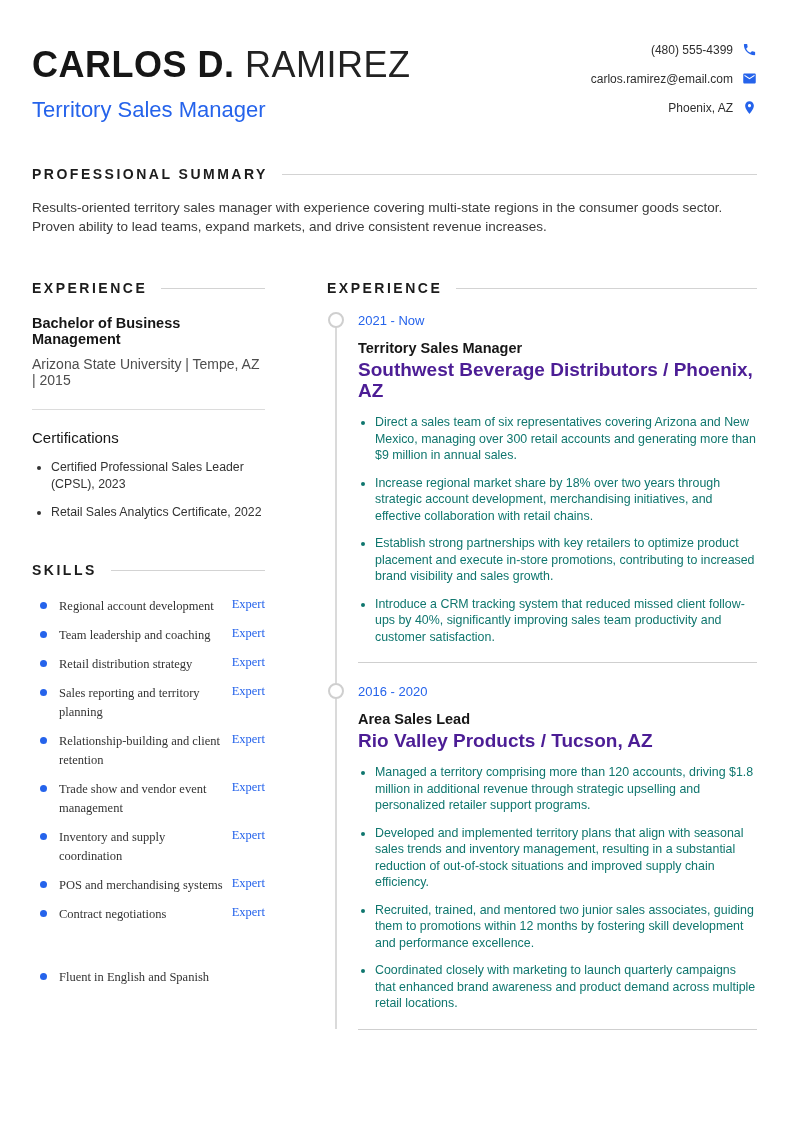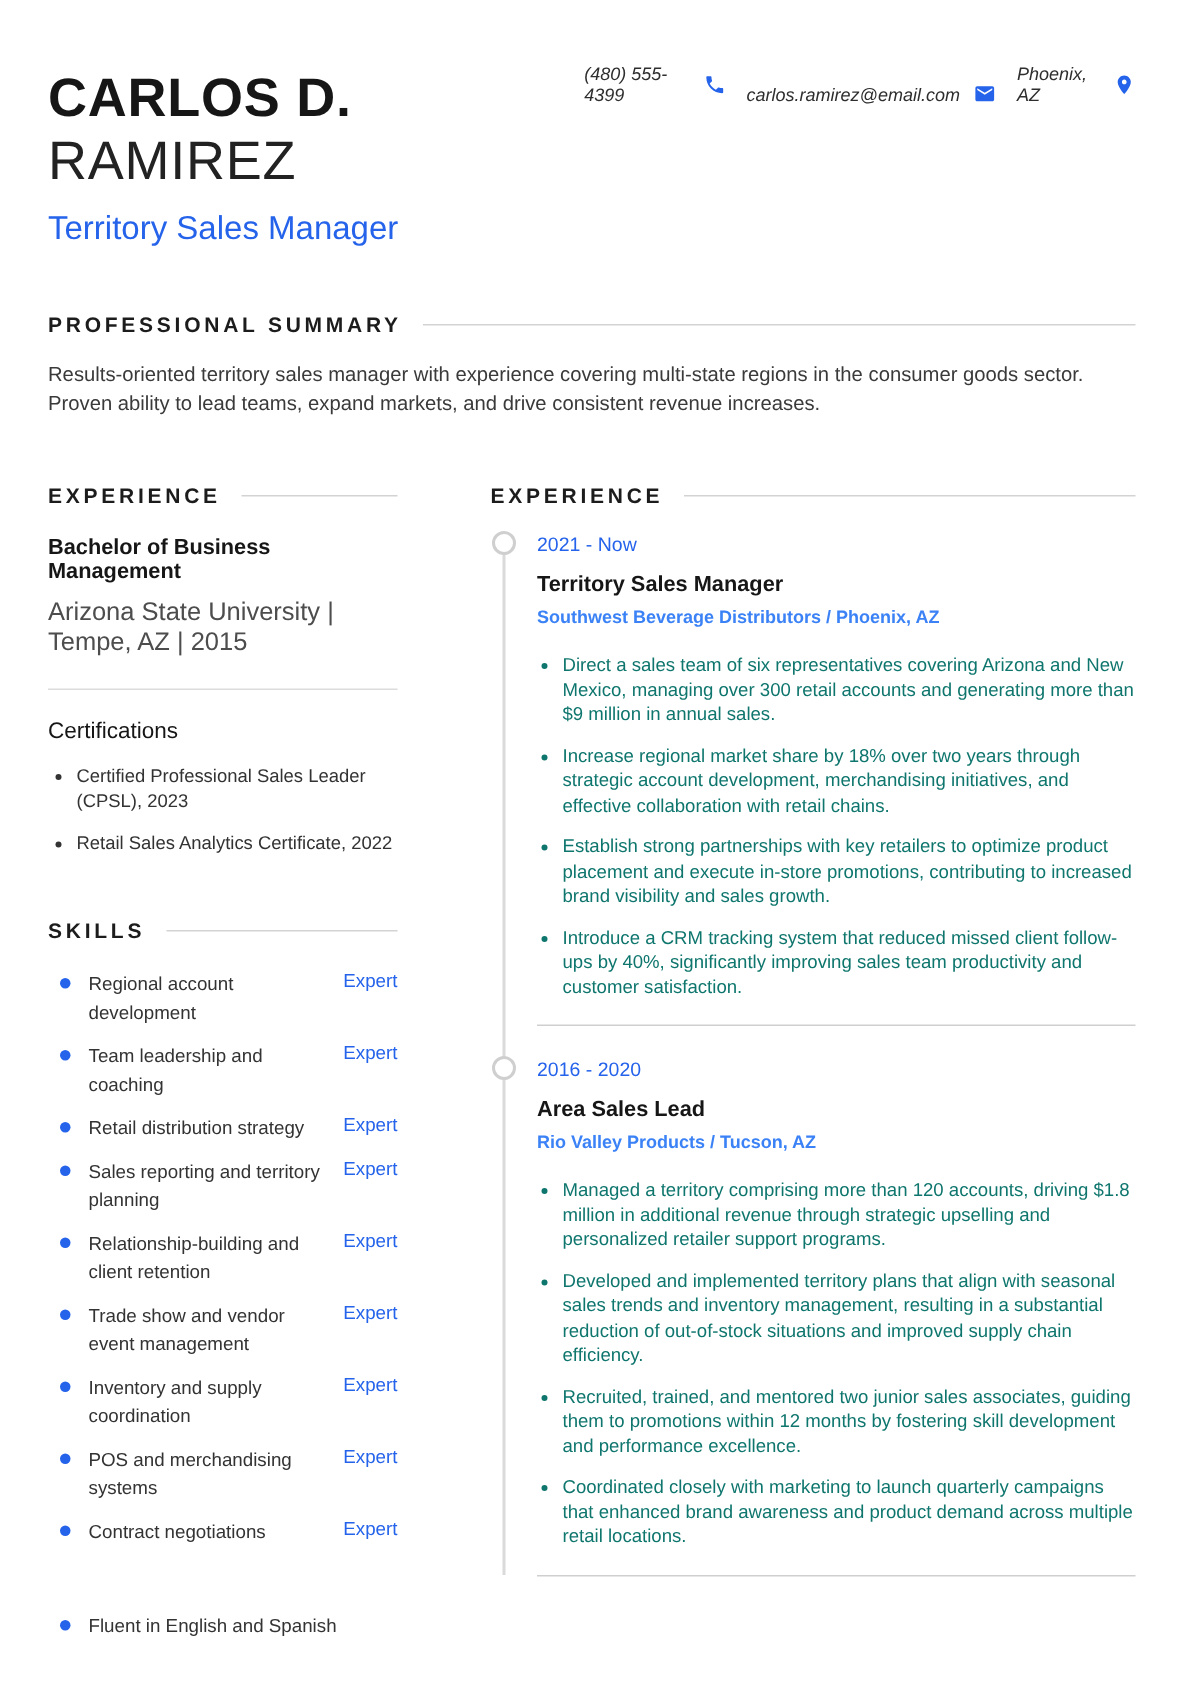--- a/index.html
+++ b/index.html
@@ -17,7 +17,7 @@
   .name .strong { font-weight: 800; }
   .name .light { font-weight: 400; color: #222; }
   .job-headline { margin-top: 11px; font-size: 22px; color: #2563eb; font-weight: 400; }
-  .contact { display: flex; flex-direction: row; align-items: flex-end; gap: 14px; margin-top: 2px; font-style: italic; }
+  .contact { display: flex; flex-direction: column; align-items: flex-end; gap: 14px; margin-top: 2px; }
   .contact-row { display: flex; align-items: center; gap: 9px; font-size: 12px; color: #2e2e2e; }
   .cicon { width: 15px; height: 15px; flex: none; display: block; }
   .cicon svg { width: 15px; height: 15px; display: block; fill: #2563eb; }

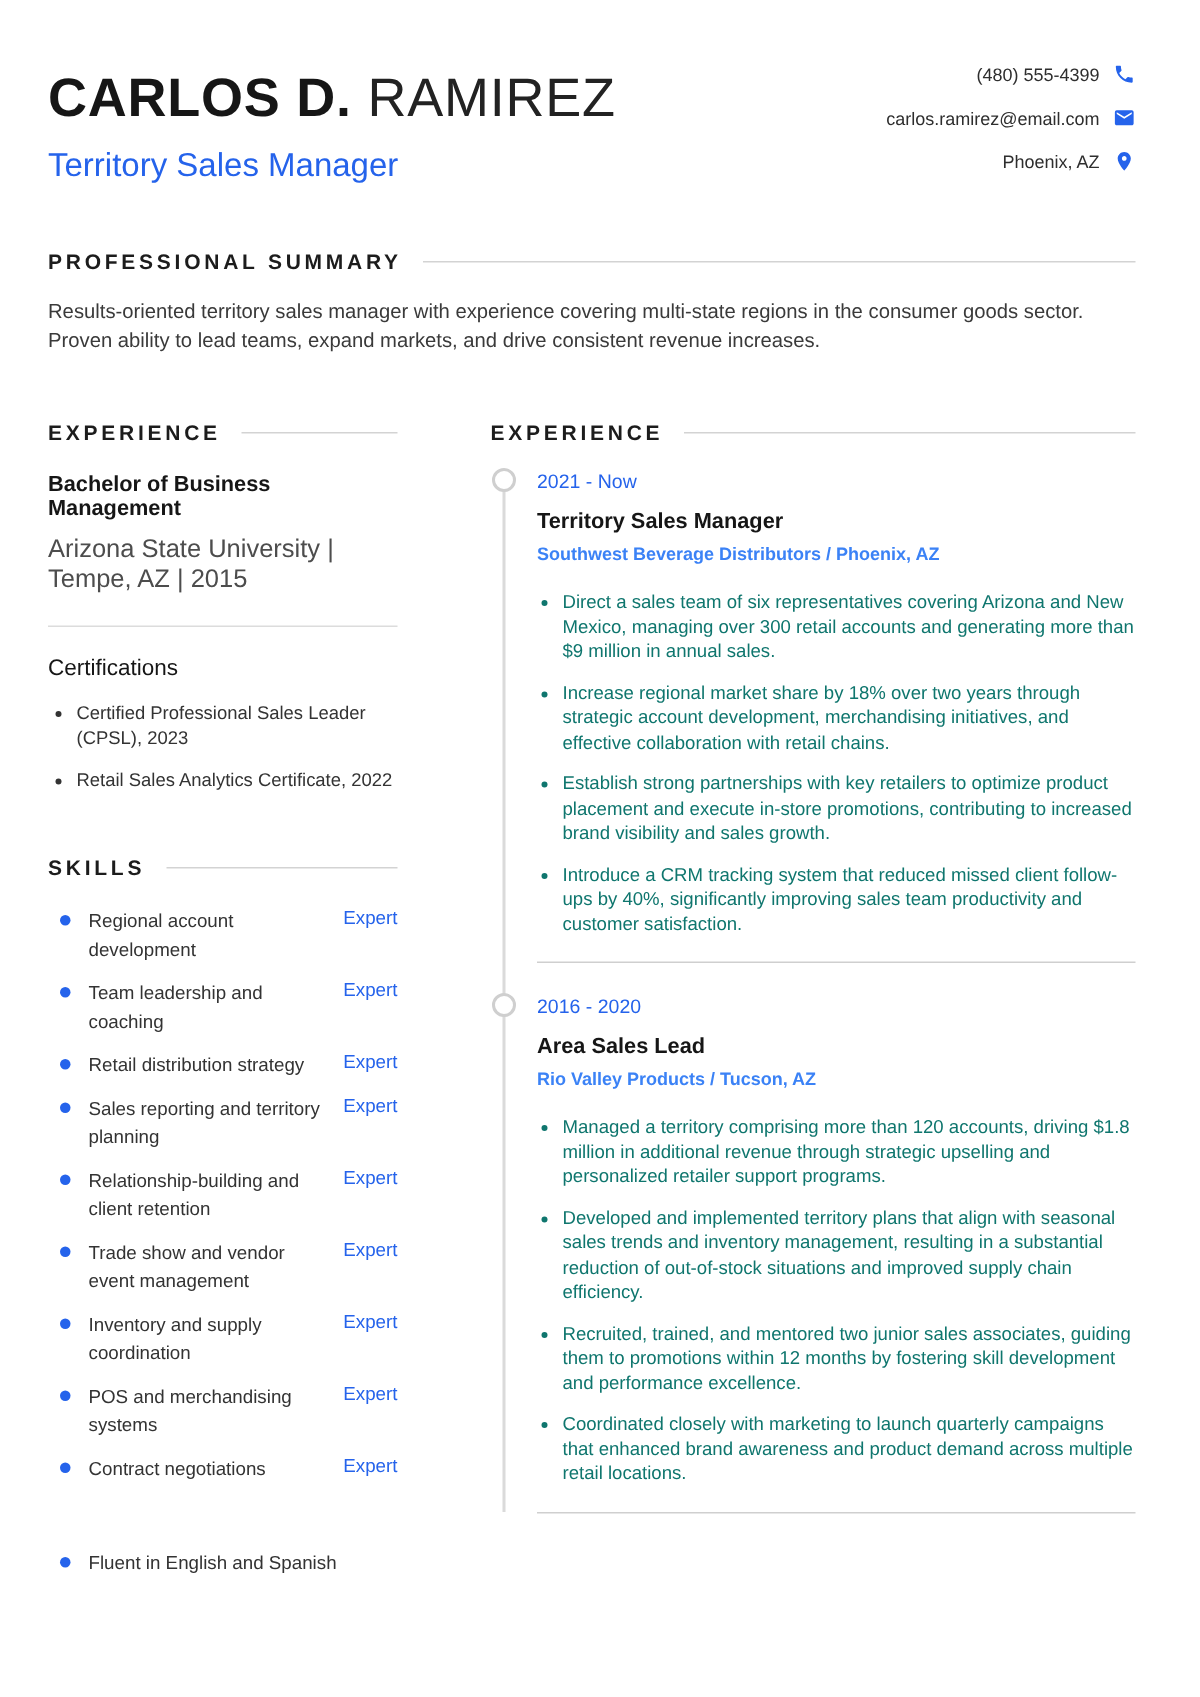--- a/index.html
+++ b/index.html
@@ -39,7 +39,7 @@
 
   
   .degree { margin-top: 19px; font-size: 14.5px; font-weight: bold; color: #161616; }
-  .edu-meta { margin-top: 9px; font-size: 17px; color: #4d4d4d; }
+  .edu-meta { margin-top: 9px; font-size: 14px; color: #4d4d4d; }
   .divider { height: 1px; background: #dcdcdc; margin: 21px 0 19px 0; }
   .sub-head { font-size: 15px; font-weight: normal; color: #161616; }
   .cert-list { margin-top: 13px; padding-left: 19px; }

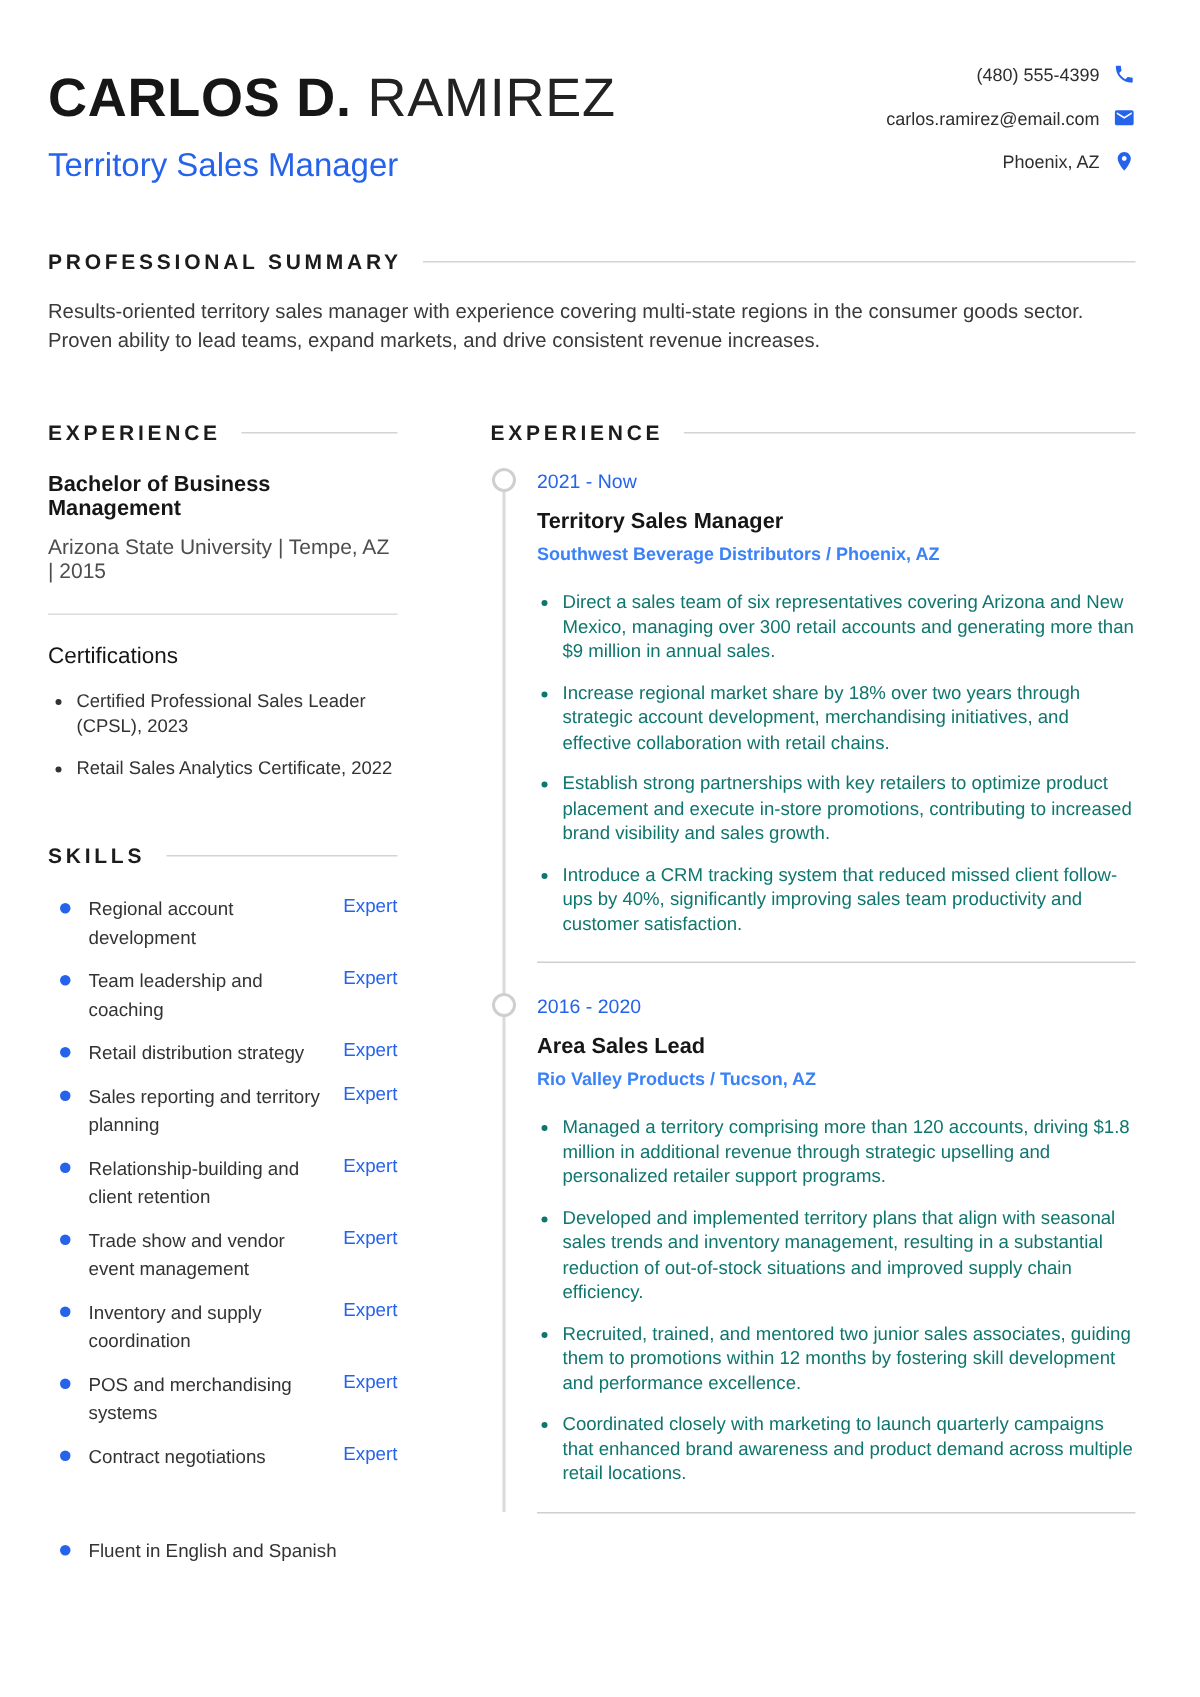--- a/index.html
+++ b/index.html
@@ -62,7 +62,7 @@
   .entry-dot { position: absolute; left: 1px; top: -1px; width: 16px; height: 16px; border: 2px solid #cfcfcf; border-radius: 50%; background: #fff; z-index: 1; }
   .entry-dates { font-size: 13px; color: #2563eb; line-height: 15px; }
   .entry-title { margin-top: 10px; font-size: 14.5px; font-weight: bold; color: #161616; line-height: 21px; }
-  .entry-company { font-size: 12px; font-weight: bold; color: #3b82f6; line-height: 21px; }
+  .entry-company { font-size: 19px; font-weight: bold; color: #4c1d95; line-height: 21px; }
   .entry-bullets { margin-top: 13px; padding-left: 17px; }
   .entry-bullets li { font-size: 12.4px; line-height: 16.5px; color: #0f766e; margin-bottom: 11px; }
   .entry-hr { height: 1px; background: #cfcfcf; margin: 17px 0 21px 31px; position: relative; z-index: 1; }

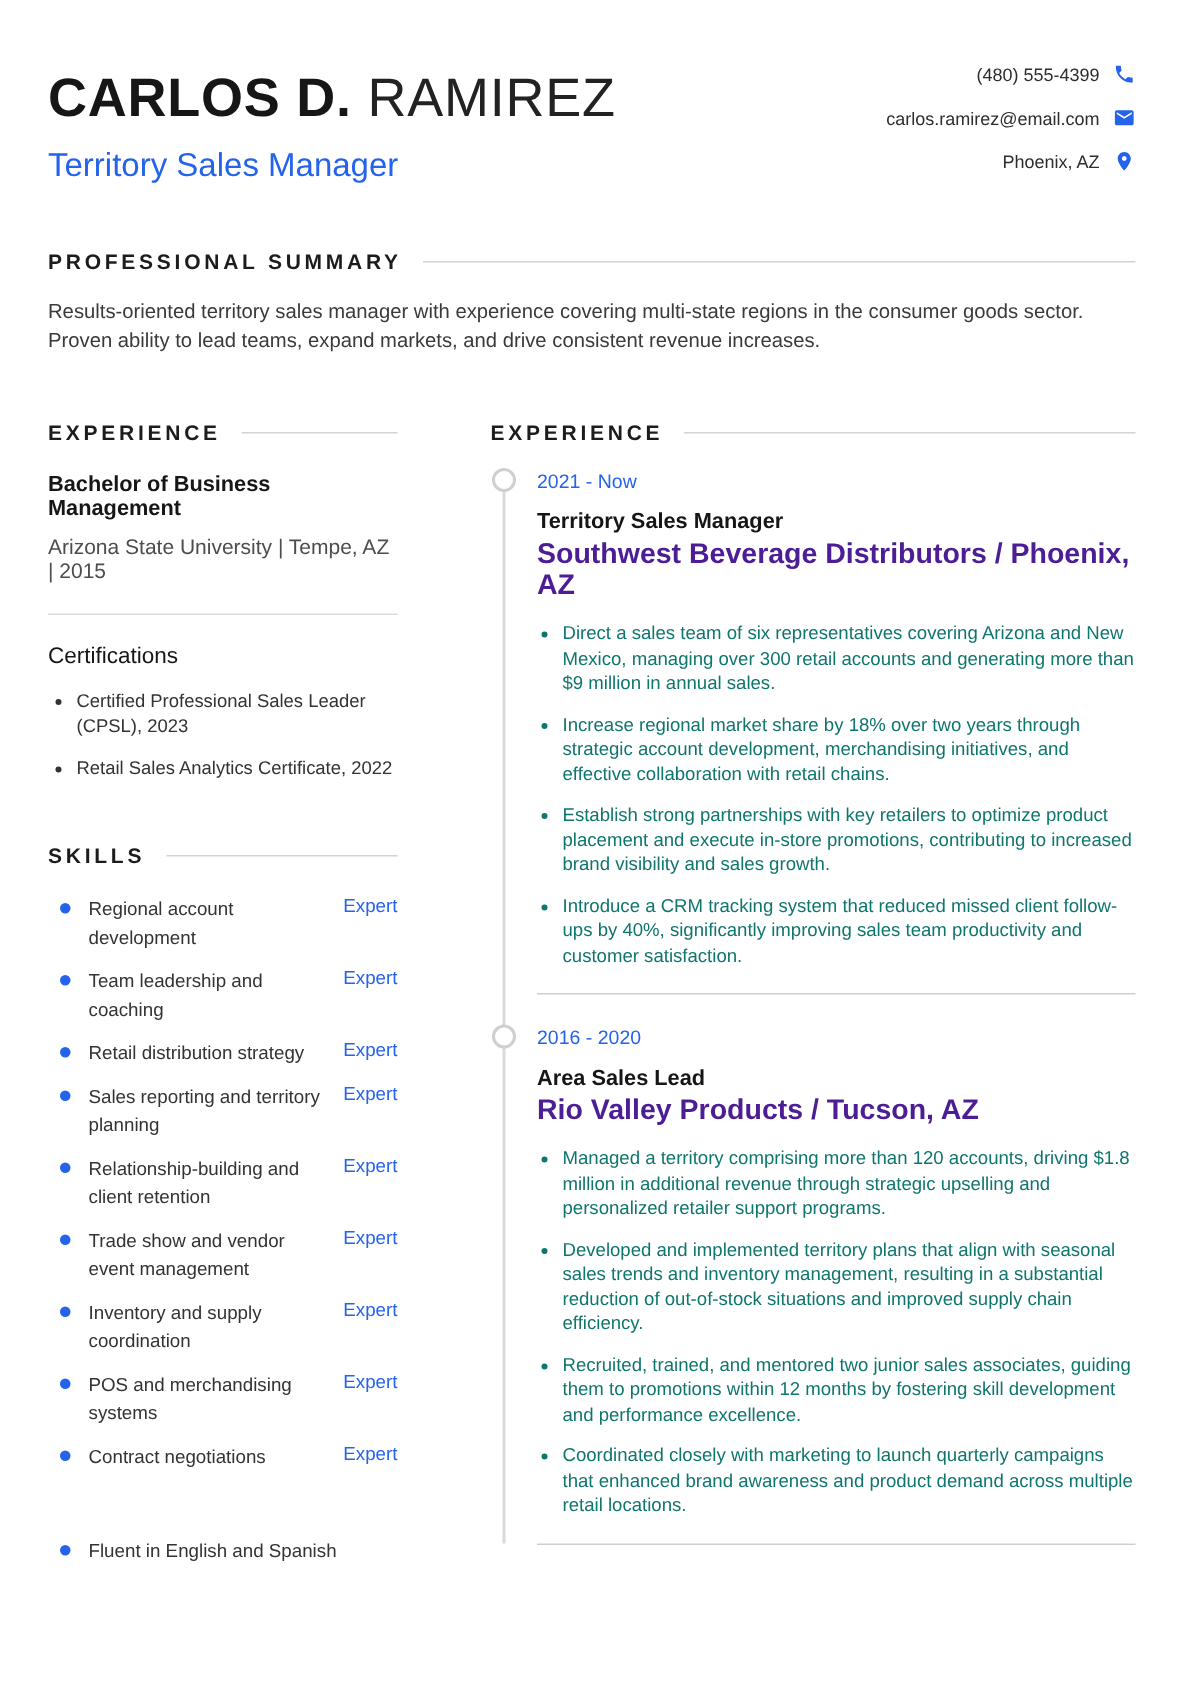--- a/index.html
+++ b/index.html
@@ -48,7 +48,7 @@
   
   .skills-sec { margin-top: 41px; }
   .skill-rows { margin-top: 19px; }
-  .skill-row { display: flex; align-items: flex-start; margin-bottom: 10px; }
+  .skill-row { display: flex; align-items: flex-start; margin-bottom: 10px; font-family: Liberation Serif, serif; }
   .blue-dot { width: 7px; height: 7px; border-radius: 50%; background: #2563eb; flex: none; margin: 5px 12px 0 8px; }
   .skill-name { flex: 1; font-size: 12.5px; line-height: 19px; color: #333; }
   .skill-level { font-size: 12.5px; color: #2563eb; margin-left: 8px; white-space: nowrap; }

